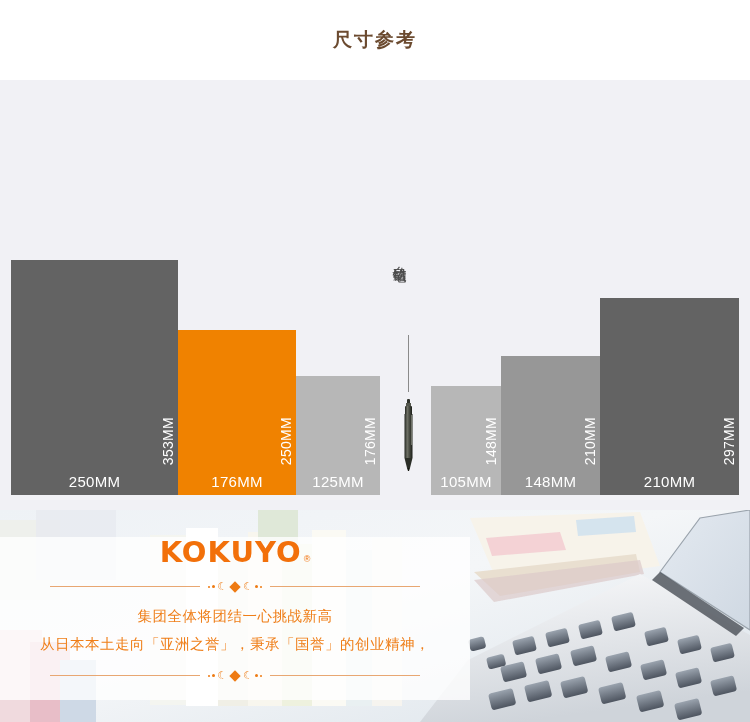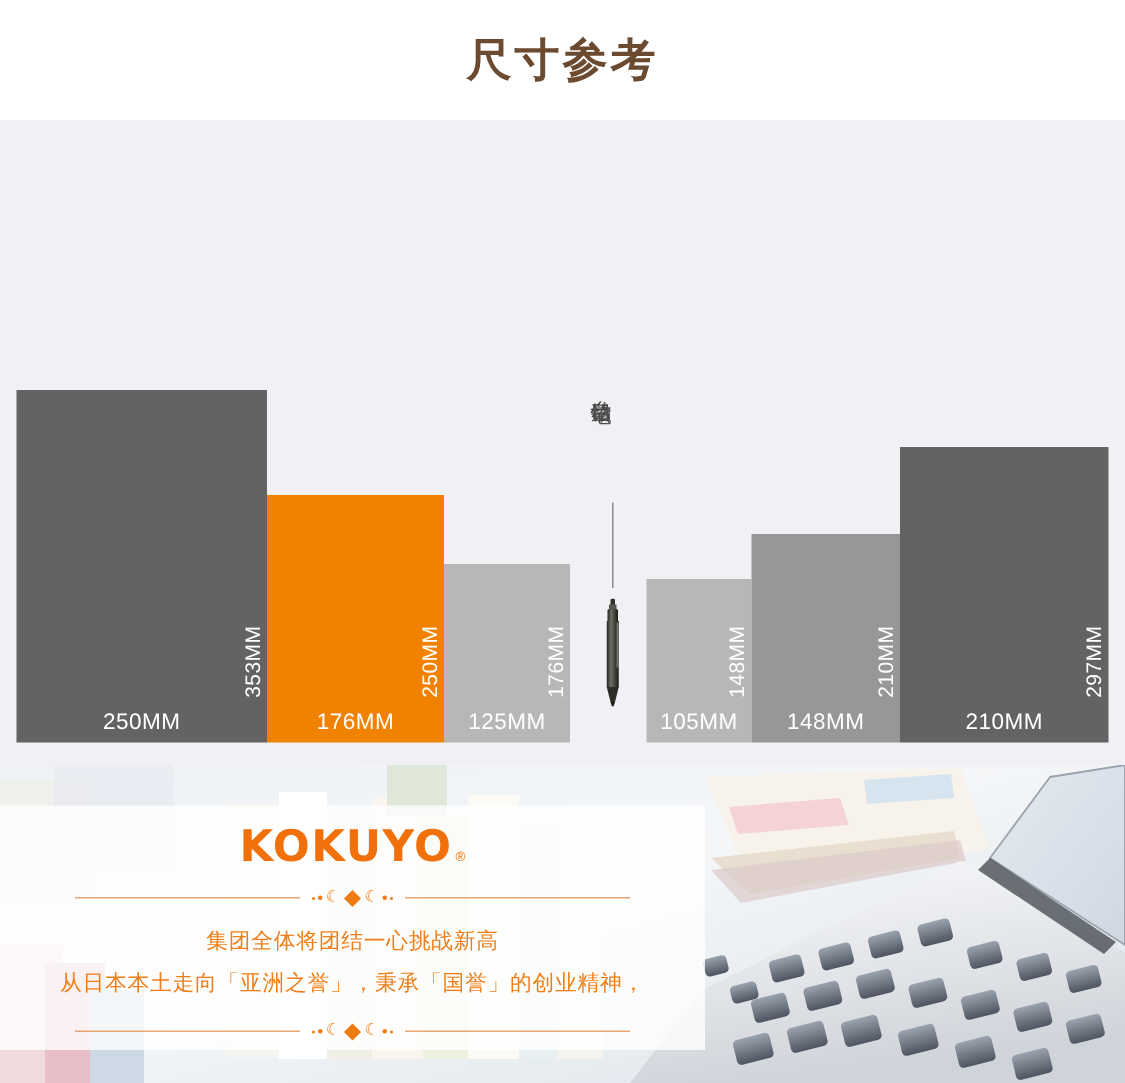--- a/index.html
+++ b/index.html
@@ -18,7 +18,7 @@
     display:flex;align-items:center;justify-content:center;
   }
   .title-text{
-    font-size:30px;font-weight:bold;color:#6b4a2f;
+    font-size:19px;font-weight:bold;color:#6b4a2f;
     letter-spacing:2px;
     font-family:"DejaVu Sans","Liberation Sans",sans-serif;
   }

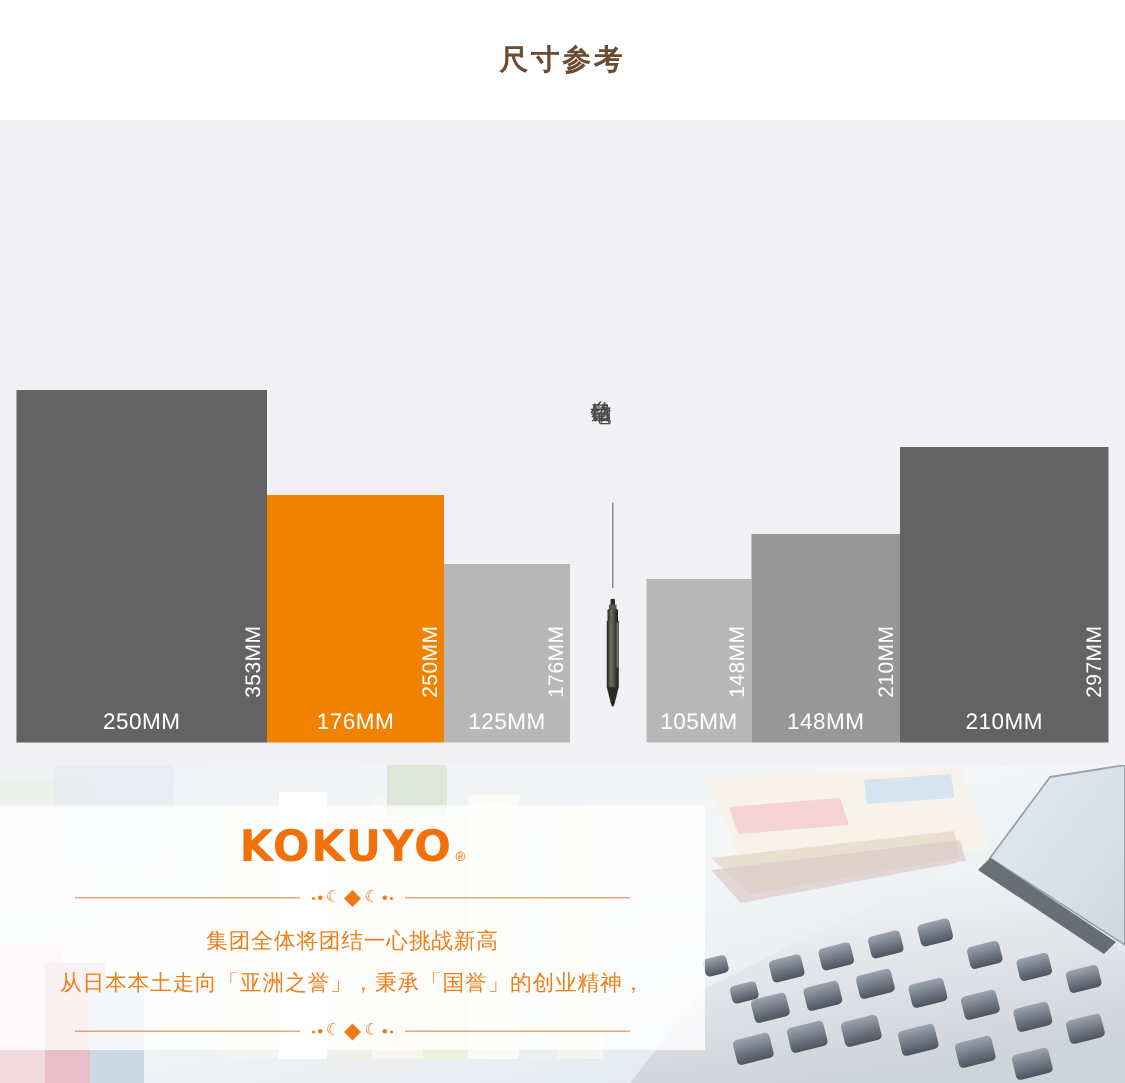--- a/index.html
+++ b/index.html
@@ -93,7 +93,7 @@
     background:rgba(255,255,255,0.78);
   }
   .banner-content{
-    position:absolute;left:0;top:27px;width:470px;height:163px;
+    position:absolute;left:0;top:15px;width:470px;height:163px;
     display:flex;flex-direction:column;align-items:center;
     padding-top:13px;box-sizing:border-box;
   }

